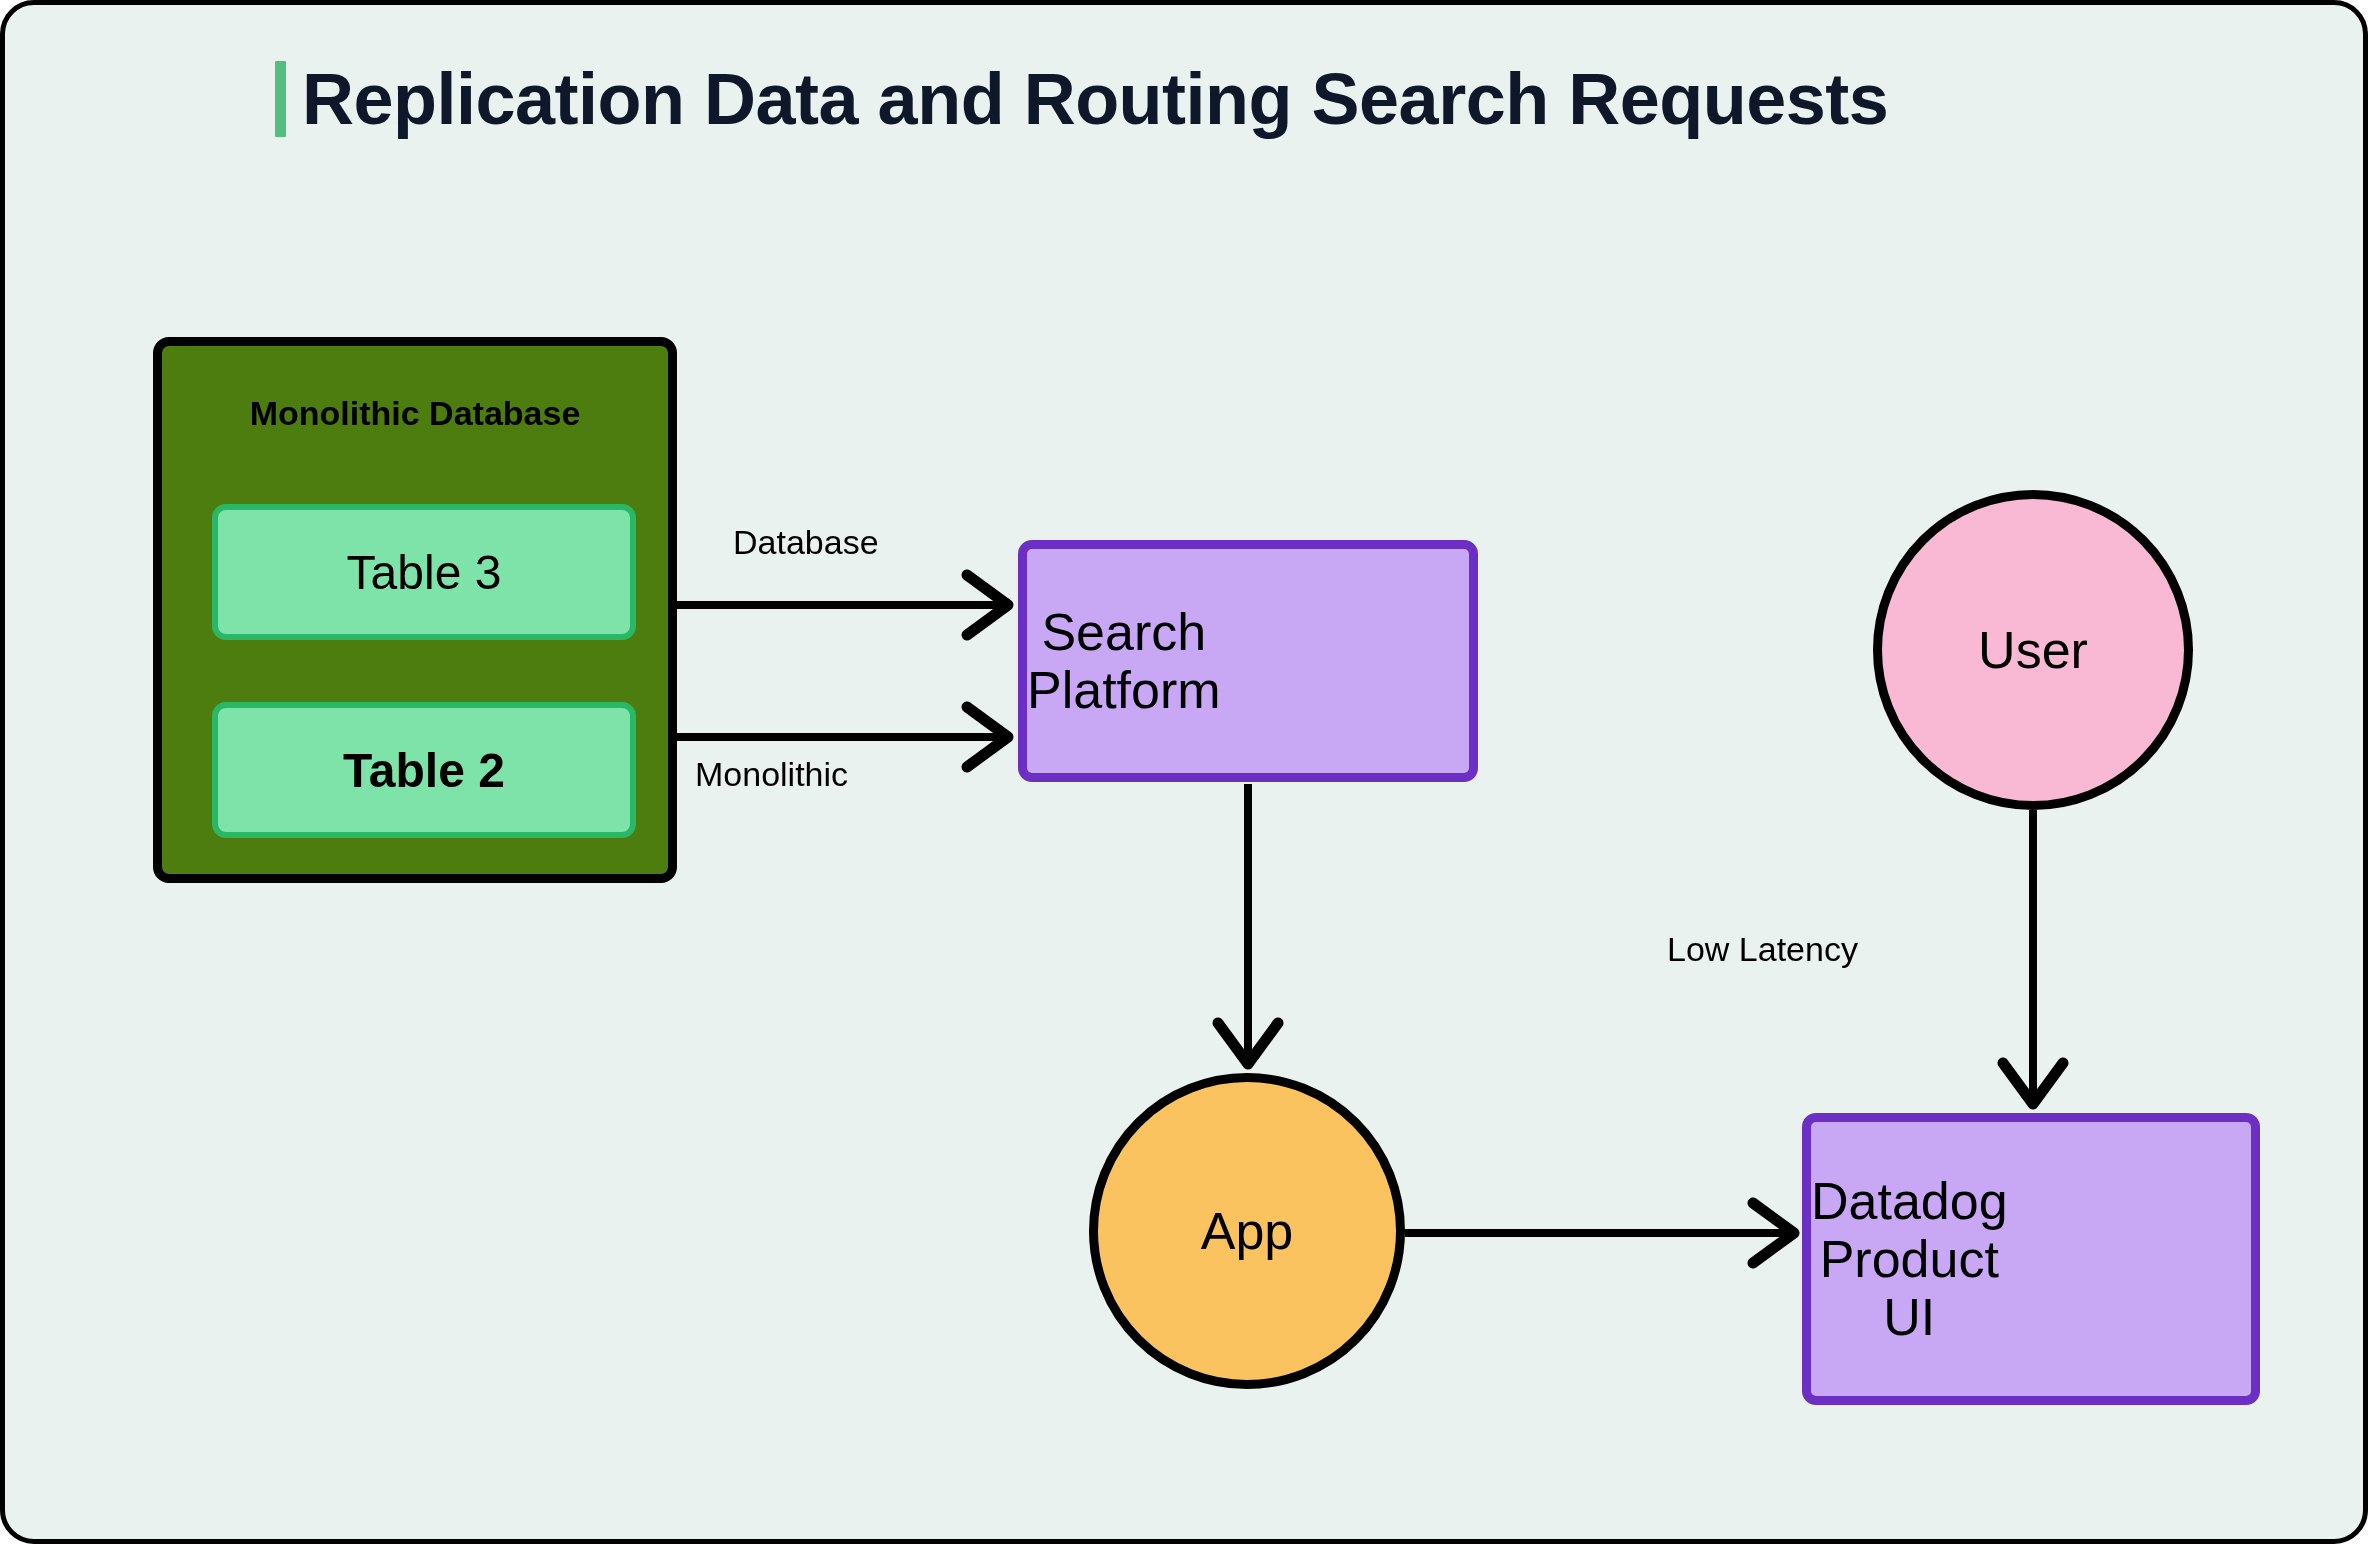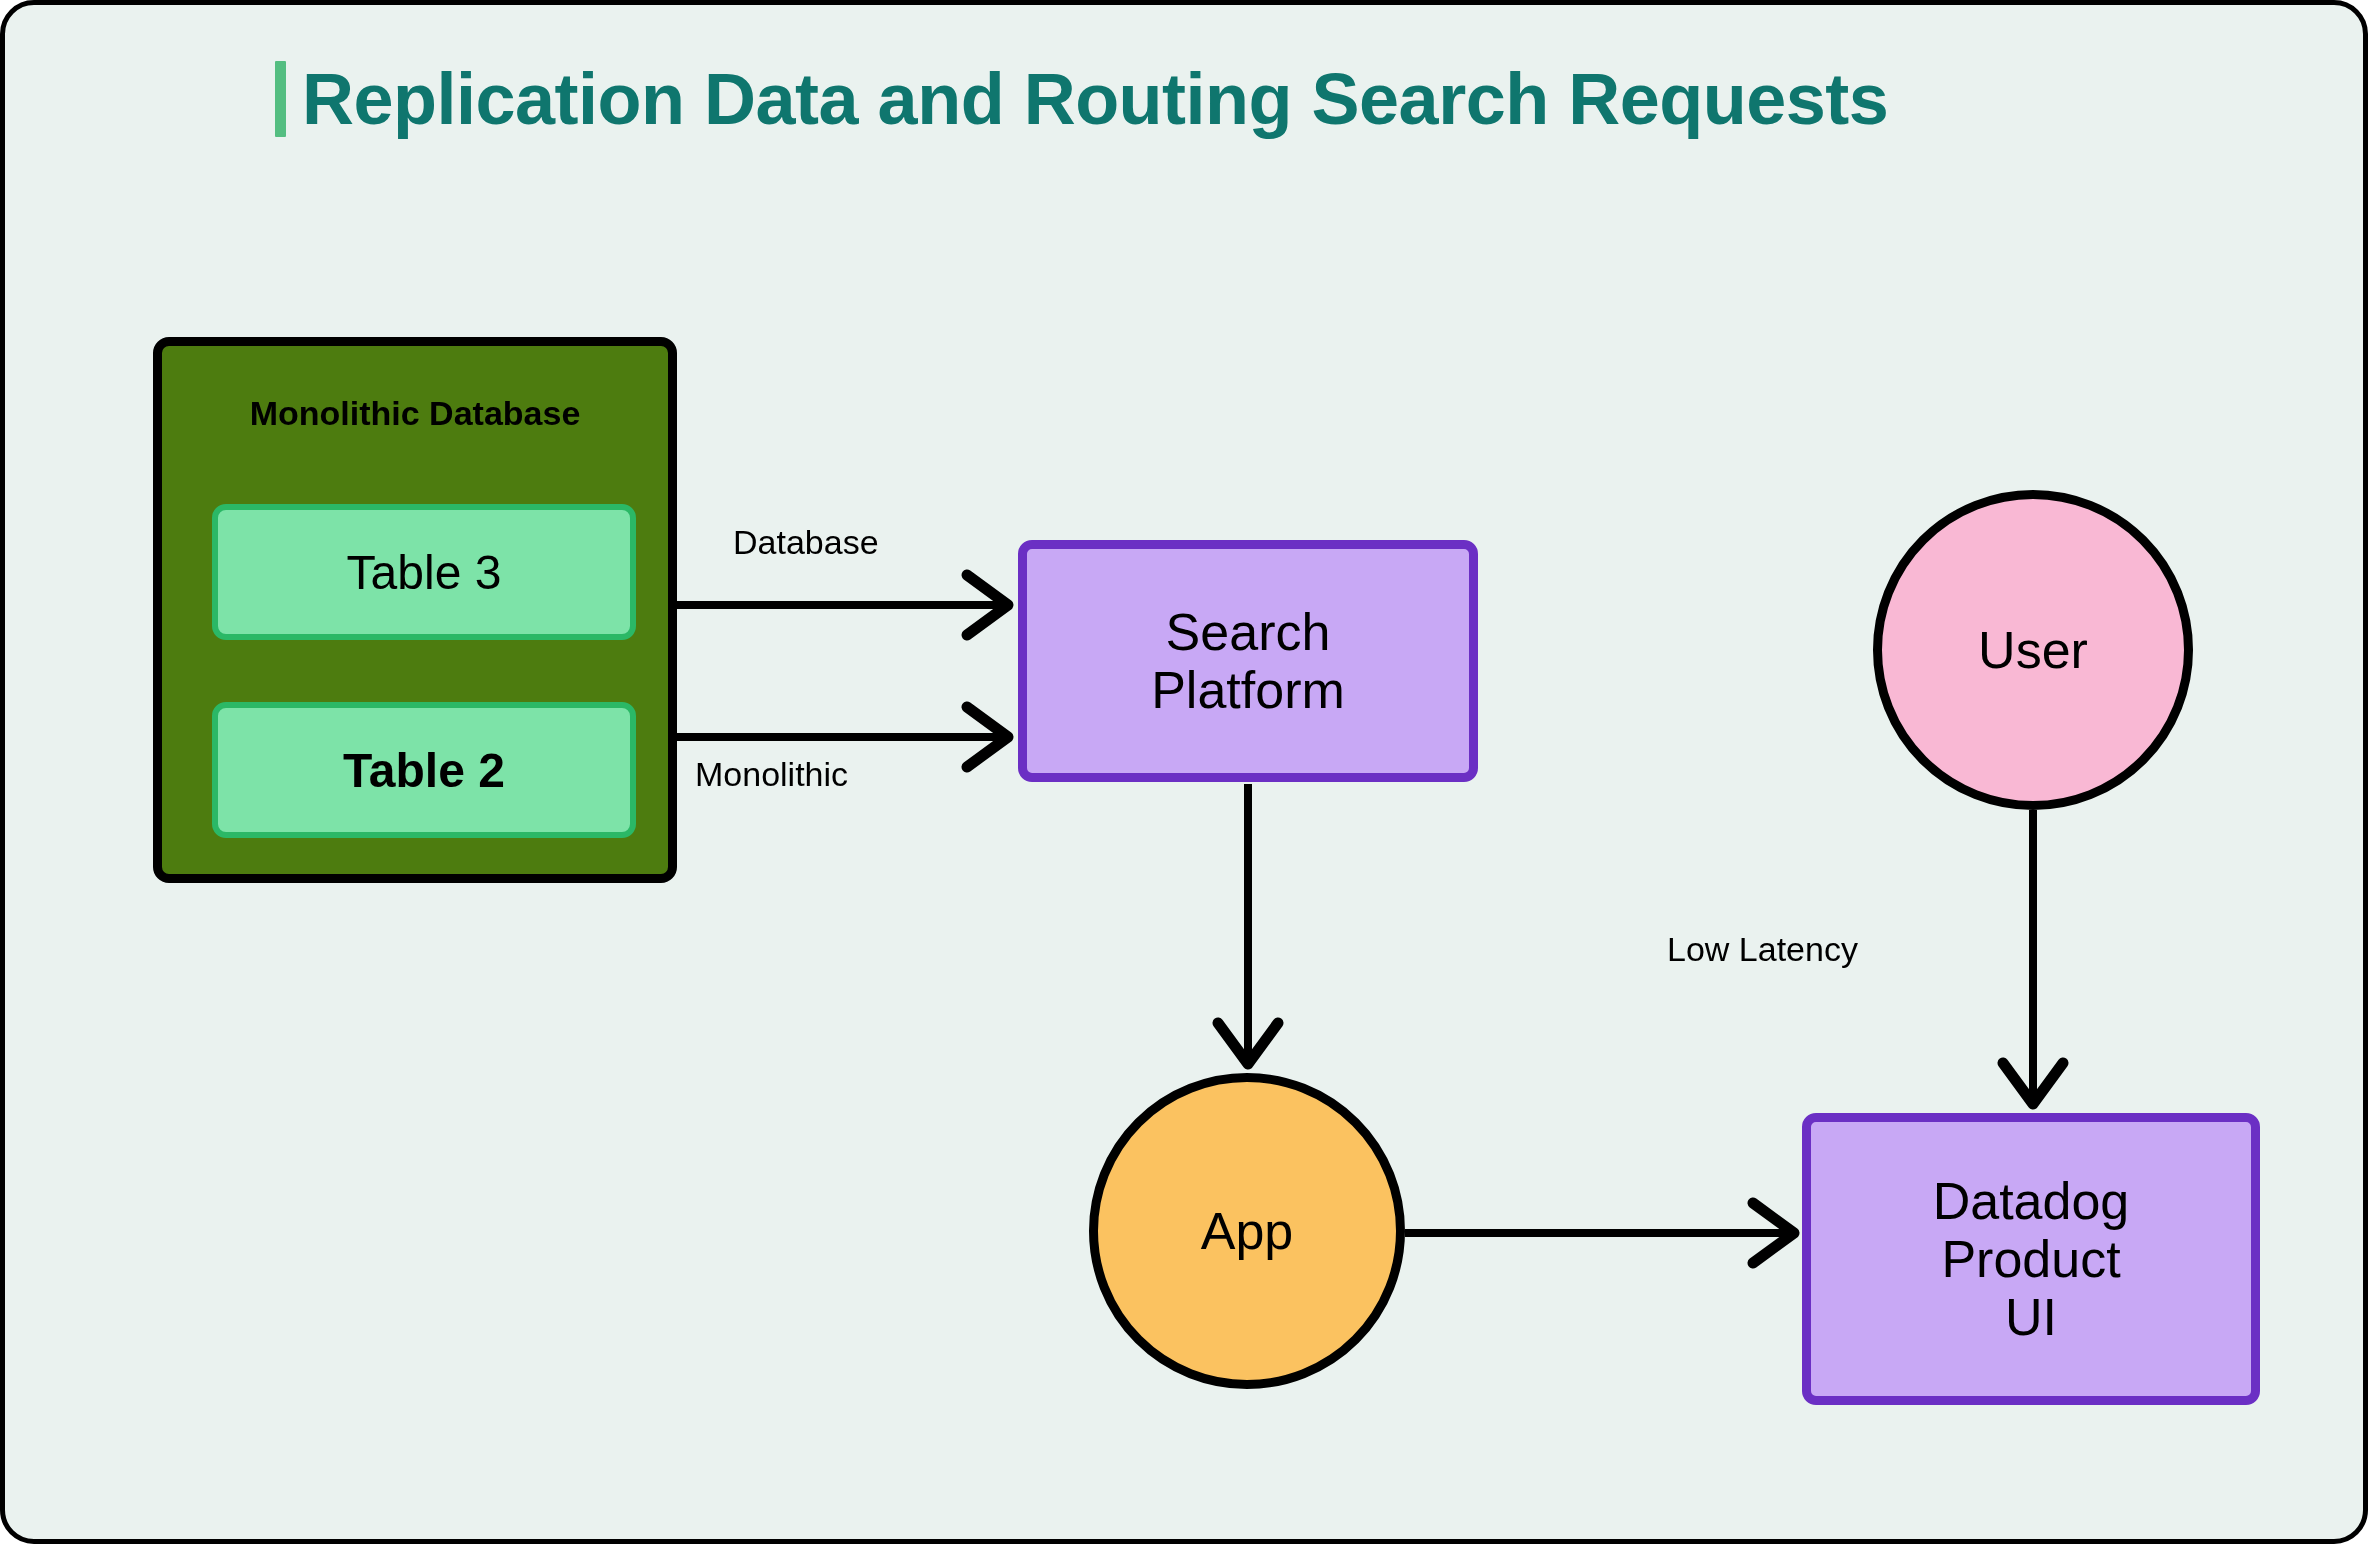--- a/index.html
+++ b/index.html
@@ -46,7 +46,7 @@
     margin-left: 16px;
     font-size: 72px;
     font-weight: bold;
-    color: #0f766e;
+    color: #0f172a;
     letter-spacing: -0.5px;
     white-space: nowrap;
     line-height: 1;

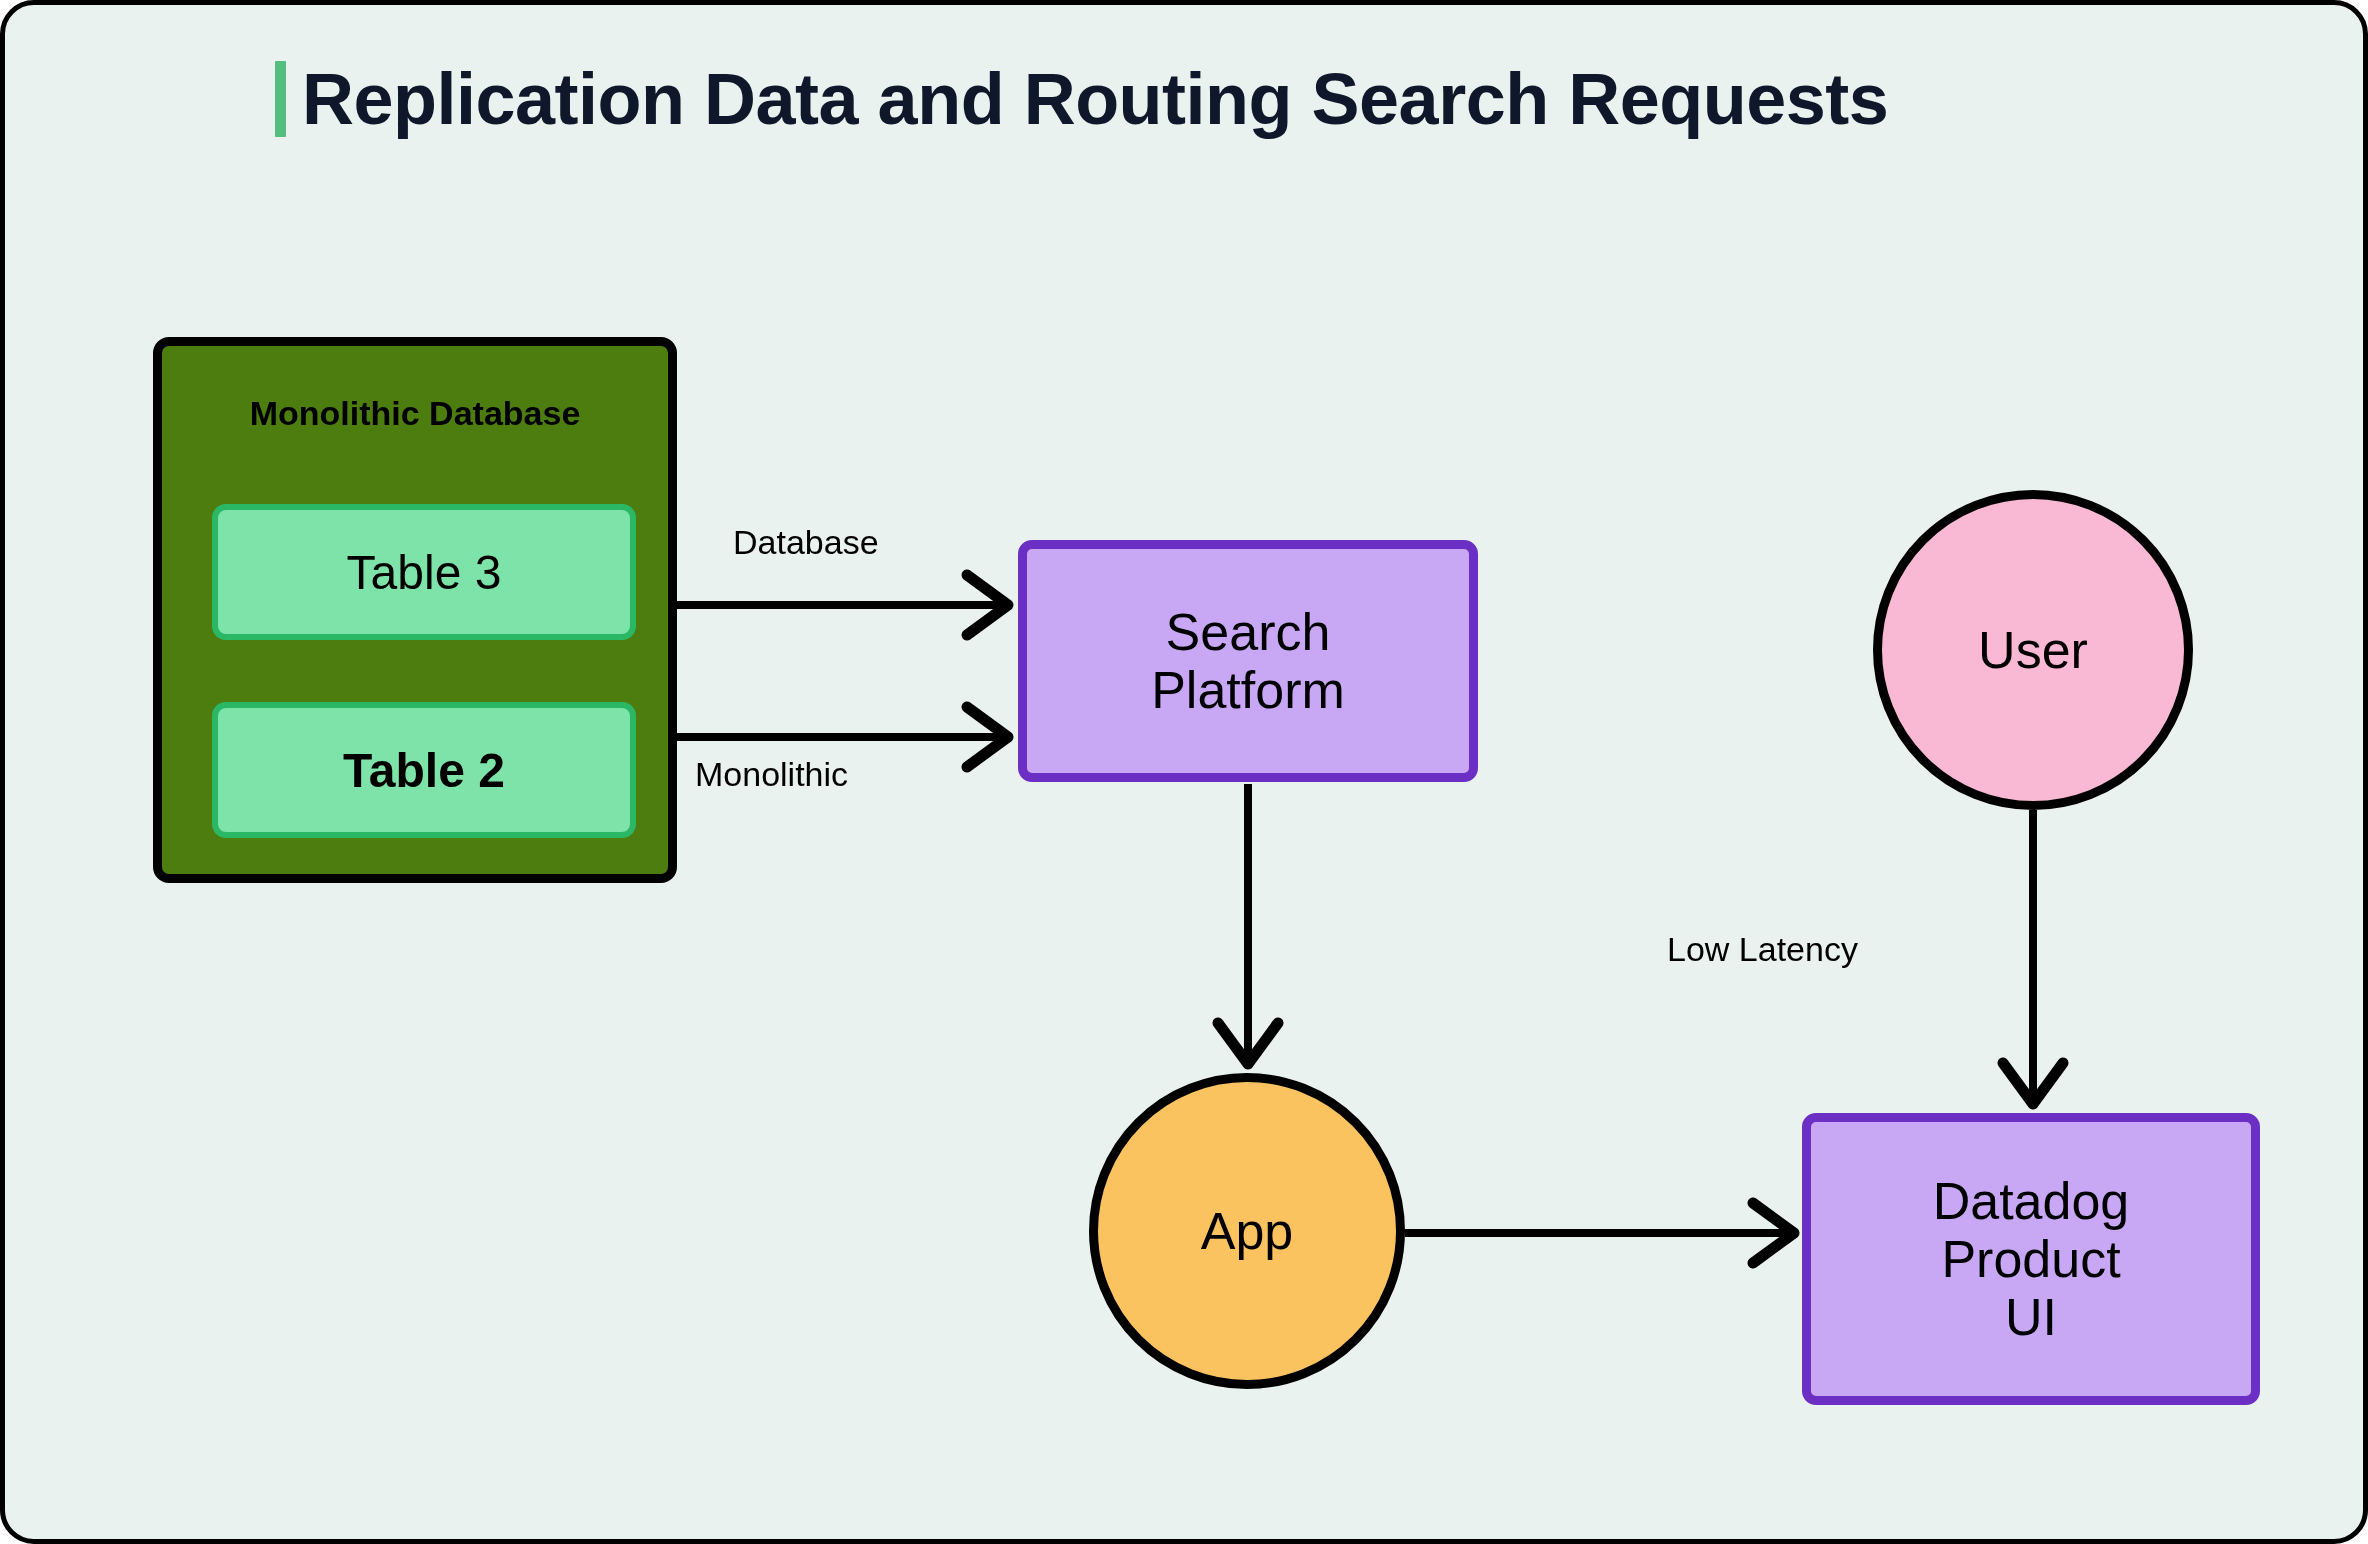--- a/index.html
+++ b/index.html
@@ -142,7 +142,7 @@
     border-radius: 14px;
     display: flex;
     align-items: center;
-    justify-content: center;
+    justify-content: flex-start;
     font-size: 52px;
     color: #000000;
   }

